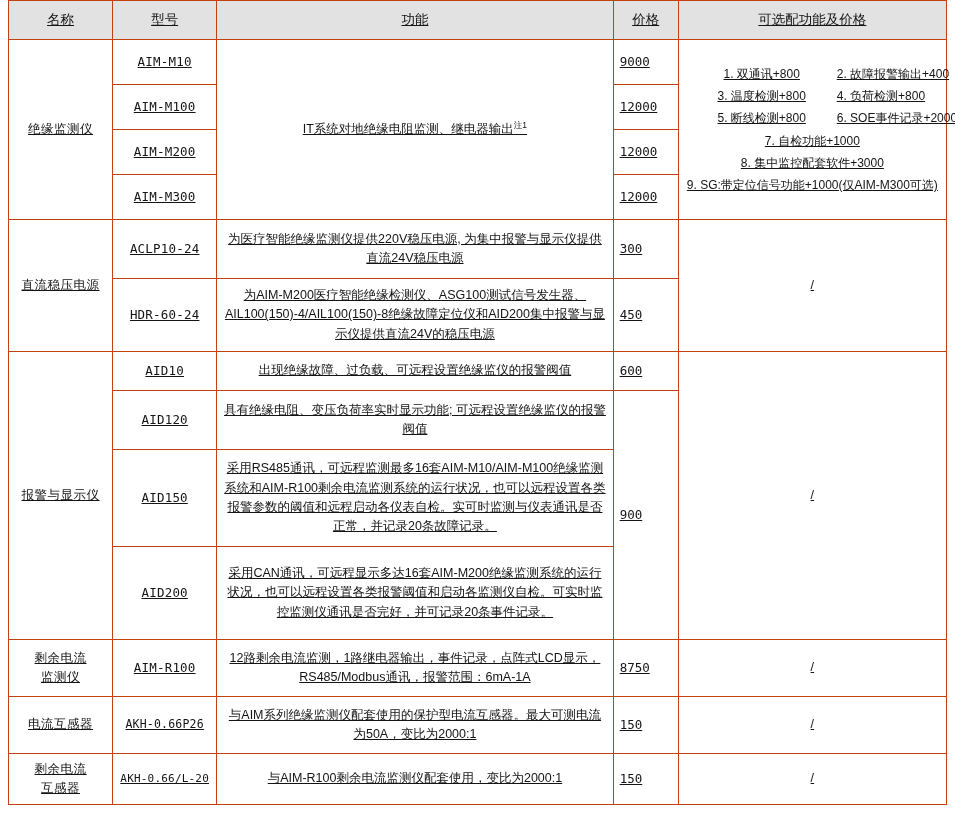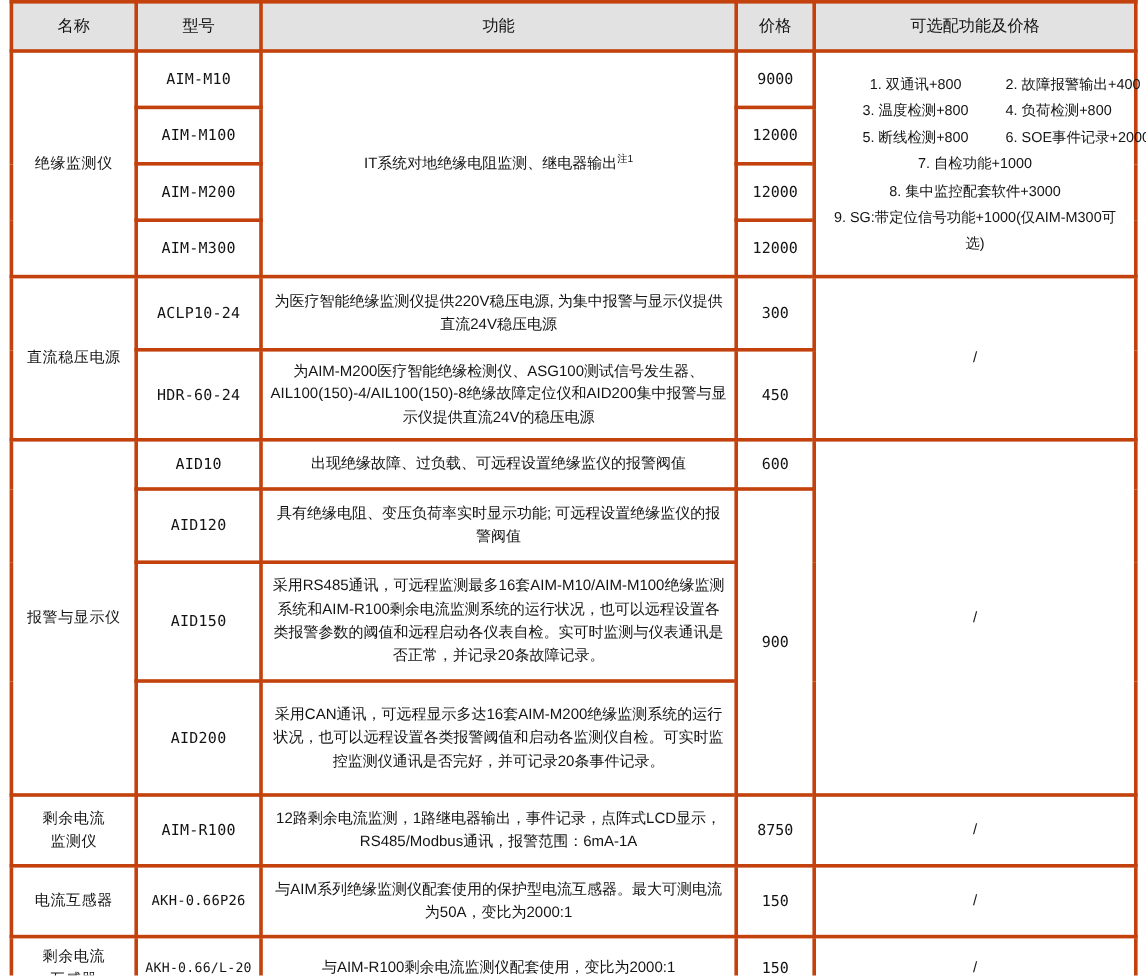--- a/index.html
+++ b/index.html
@@ -36,12 +36,13 @@
     table-layout: fixed;
   }
   table.spec th, table.spec td {
-    border: 3px solid #c2410c;
+    border: 1px solid #c2410c;
     vertical-align: middle;
     padding: 4px 6px;
     font-size: 12.5px;
     line-height: 1.55;
     color: #141414;
+    text-decoration: underline;
   }
   table.spec thead th {
     background: #e2e2e2;

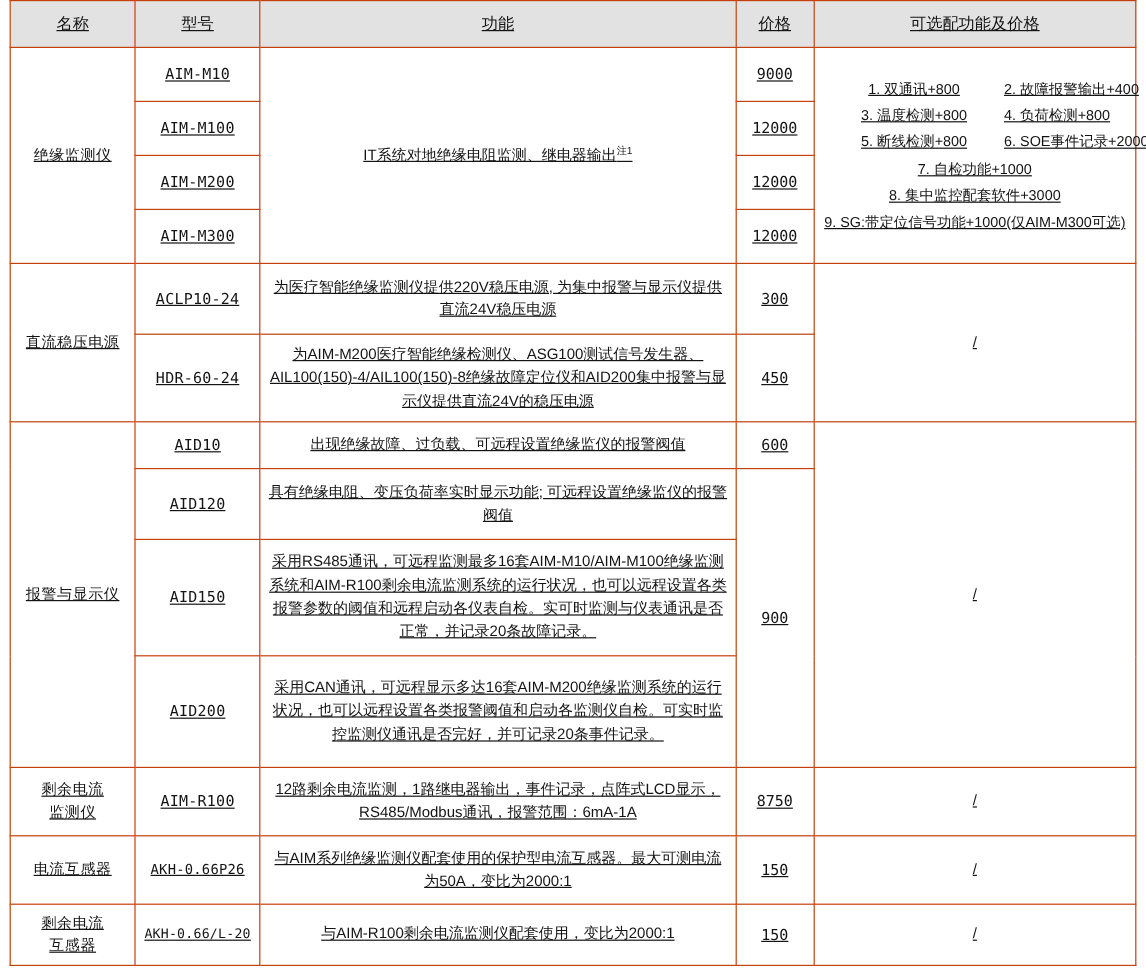--- a/index.html
+++ b/index.html
@@ -76,7 +76,7 @@
     text-align: center;
   }
   td.price {
-    text-align: center;
+    text-align: left;
     font-family: "DejaVu Sans Mono", "Liberation Mono", monospace;
     font-size: 12.5px;
   }

